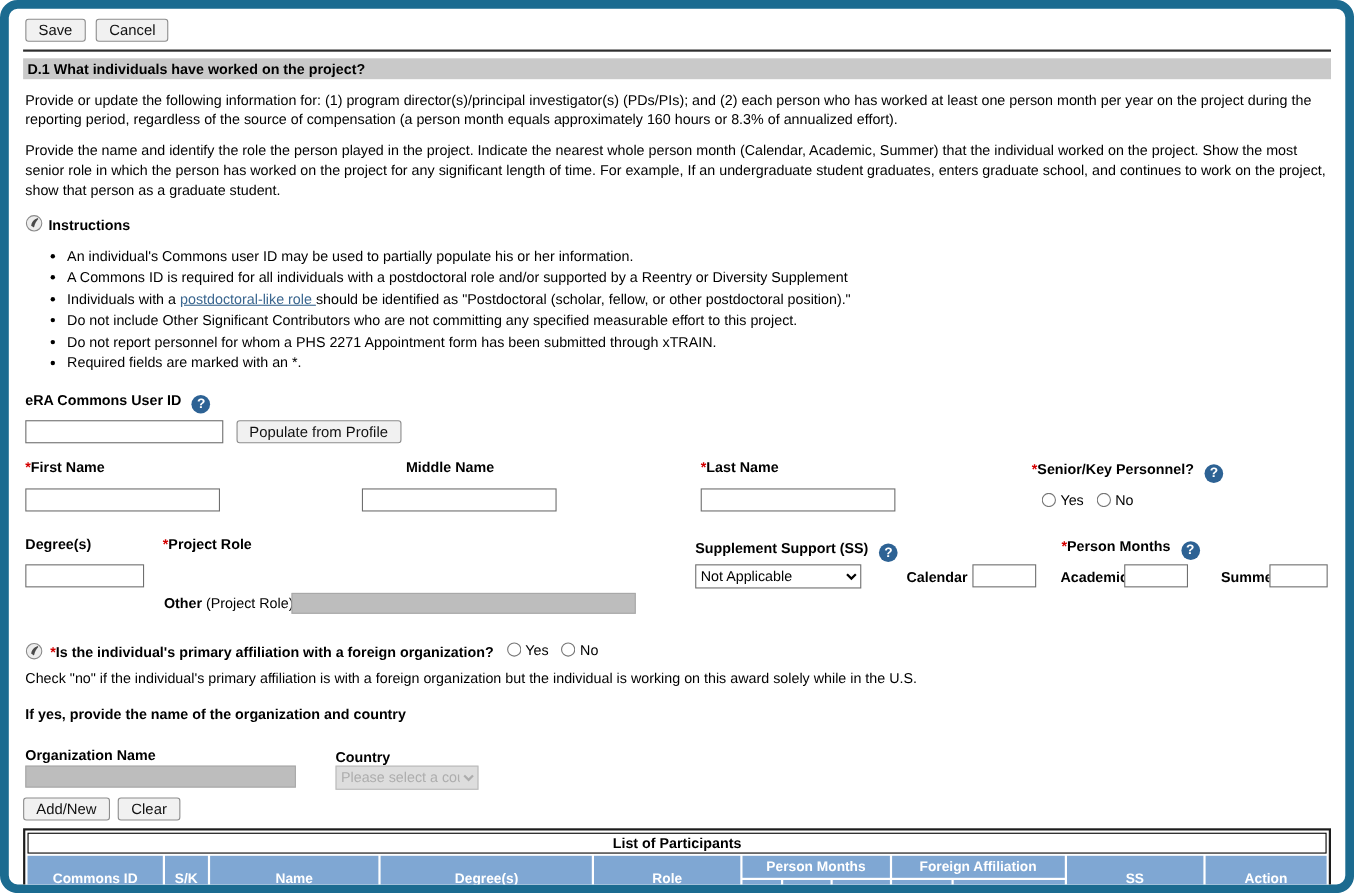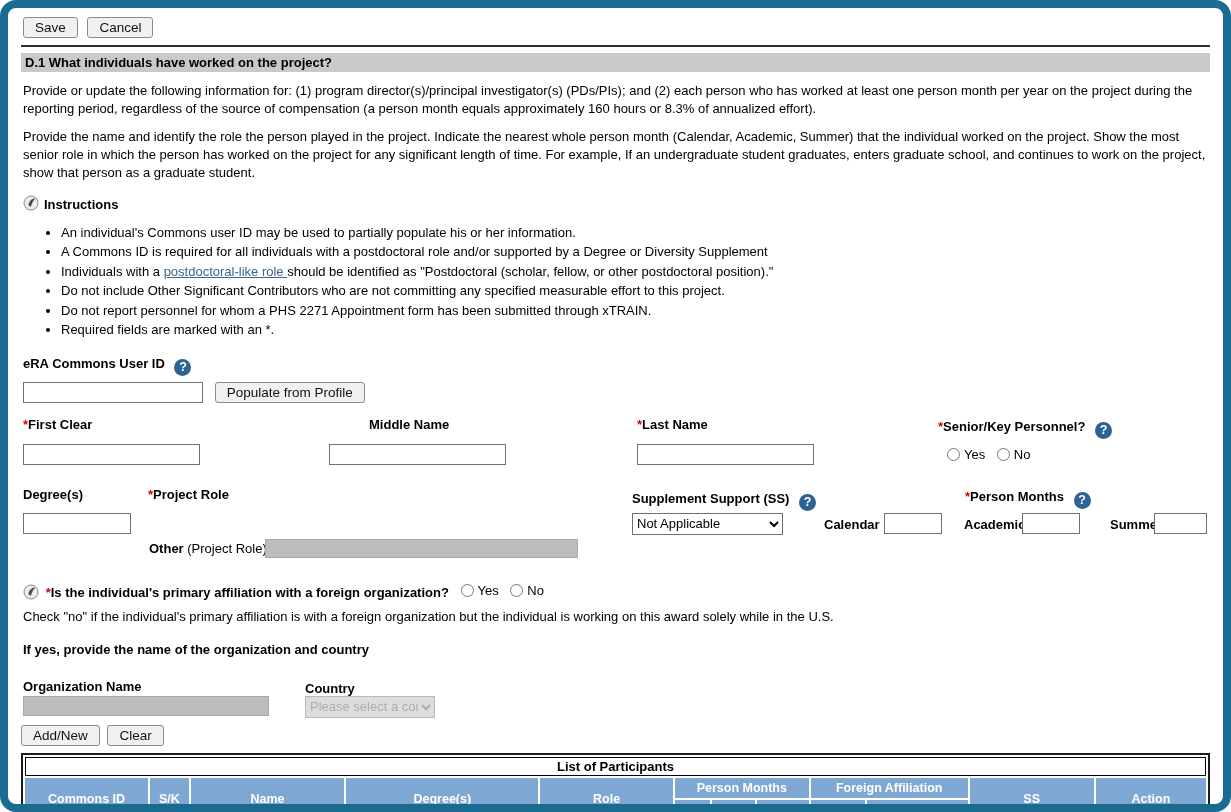--- a/index.html
+++ b/index.html
@@ -73,7 +73,7 @@
   </div>
   <ul class="instr">
     <li><span>An individual's Commons user ID may be used to partially populate his or her information.</span></li>
-    <li><span>A Commons ID is required for all individuals with a postdoctoral role and/or supported by a Degree or Diversity Supplement</span></li>
+    <li><span>A Commons ID is required for all individuals with a postdoctoral role and/or supported by a Reentry or Diversity Supplement</span></li>
     <li><span>Individuals with a </span><a class="lnk">postdoctoral-like role </a><span>should be identified as "Postdoctoral (scholar, fellow, or other postdoctoral position)."</span></li>
     <li><span>Do not include Other Significant Contributors who are not committing any specified measurable effort to this project.</span></li>
     <li><span>Do not report personnel for whom a PHS 2271 Appointment form has been submitted through xTRAIN.</span></li>

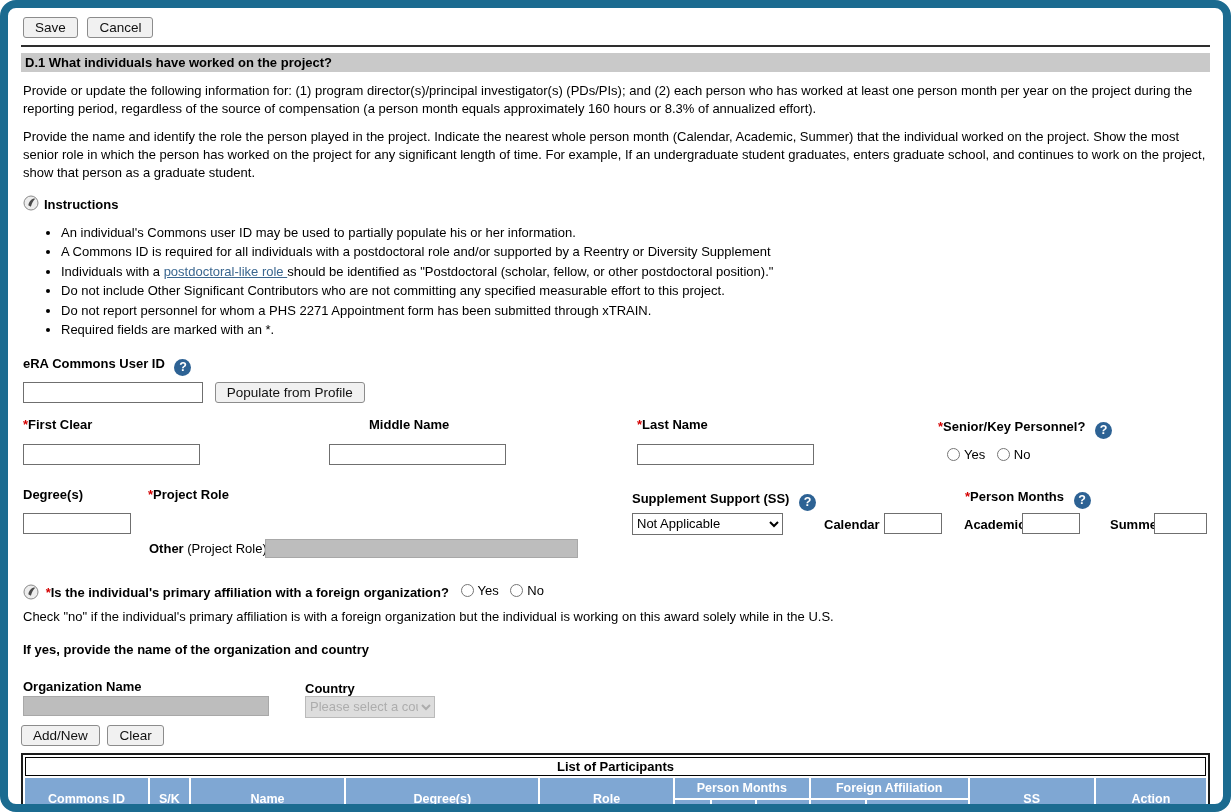--- a/index.html
+++ b/index.html
@@ -92,7 +92,7 @@
   </div>
 
   <div class="rel" style="height:54px; margin-top:14px;">
-    <div class="abs bold" style="left:0; top:0;"><span class="req">*</span><span>First Clear</span></div>
+    <div class="abs bold" style="left:0; top:0;"><span class="req">*</span><span>First Name</span></div>
     <div class="abs bold" style="left:306px; top:0;margin-left:40px;">Middle Name</div>
     <div class="abs bold" style="left:614px; top:0;"><span class="req">*</span><span>Last Name</span></div>
     <div class="abs bold" style="left:915px; top:2px;"><span class="req">*</span><span>Senior/Key Personnel?</span>

